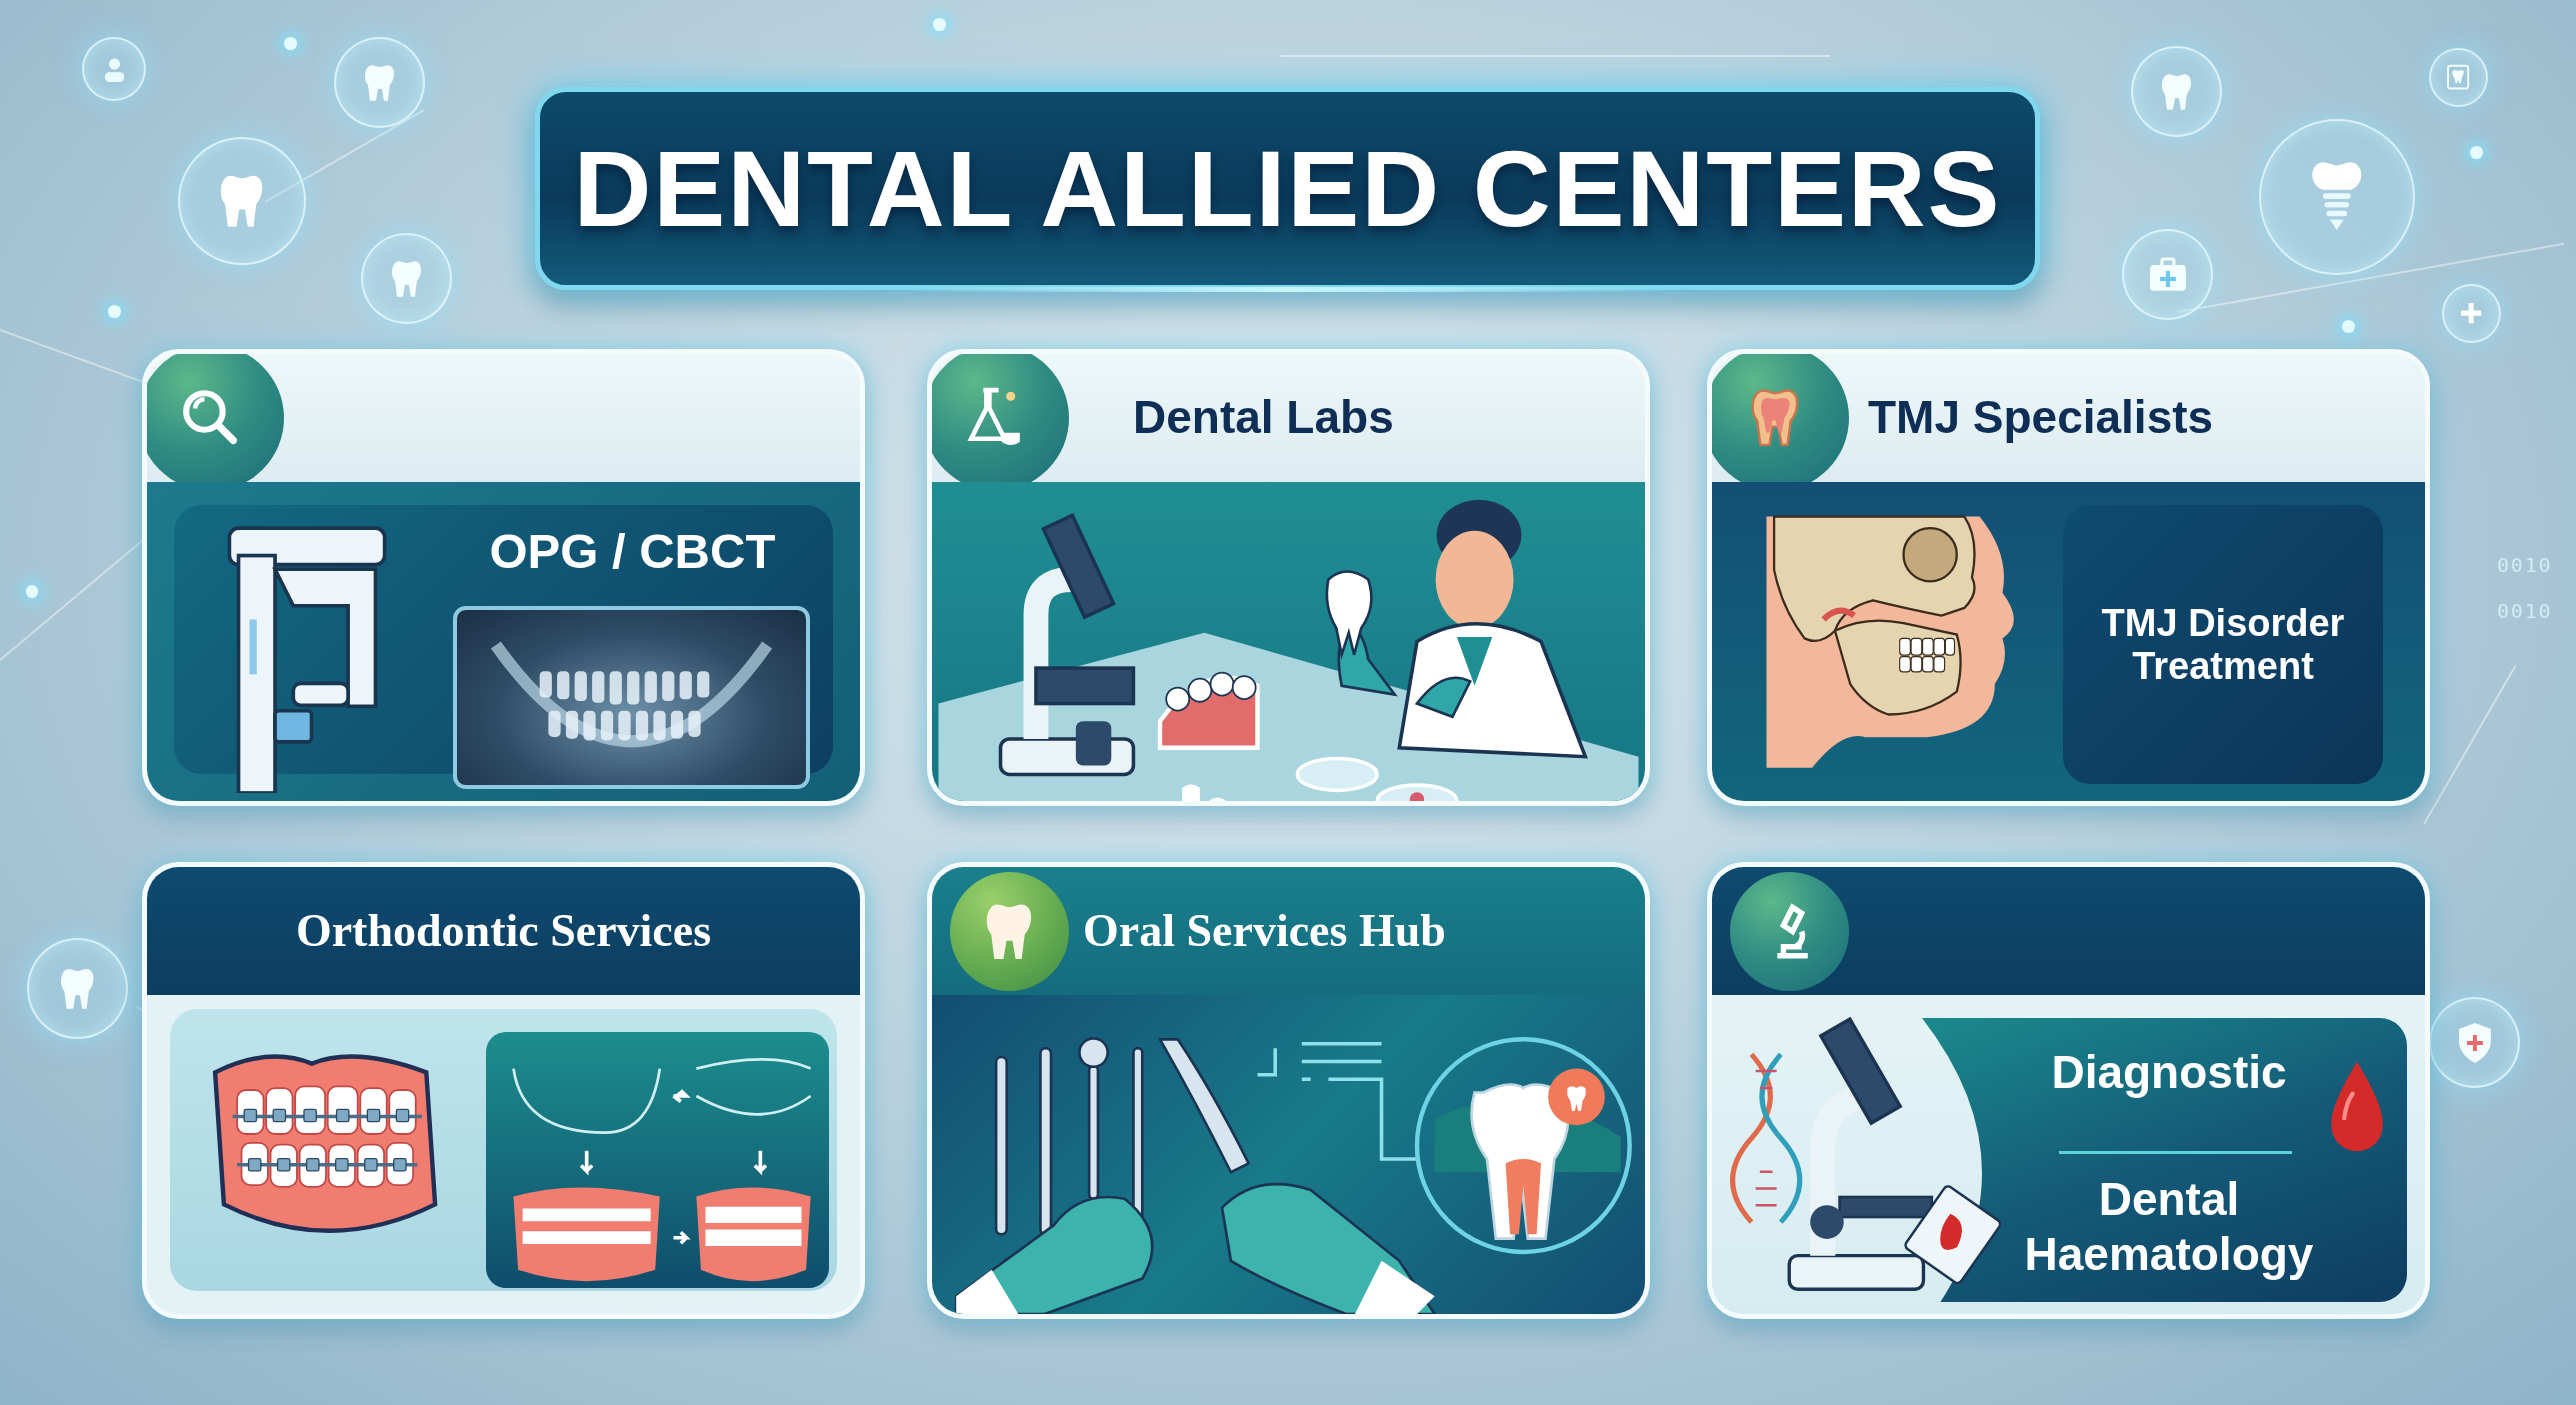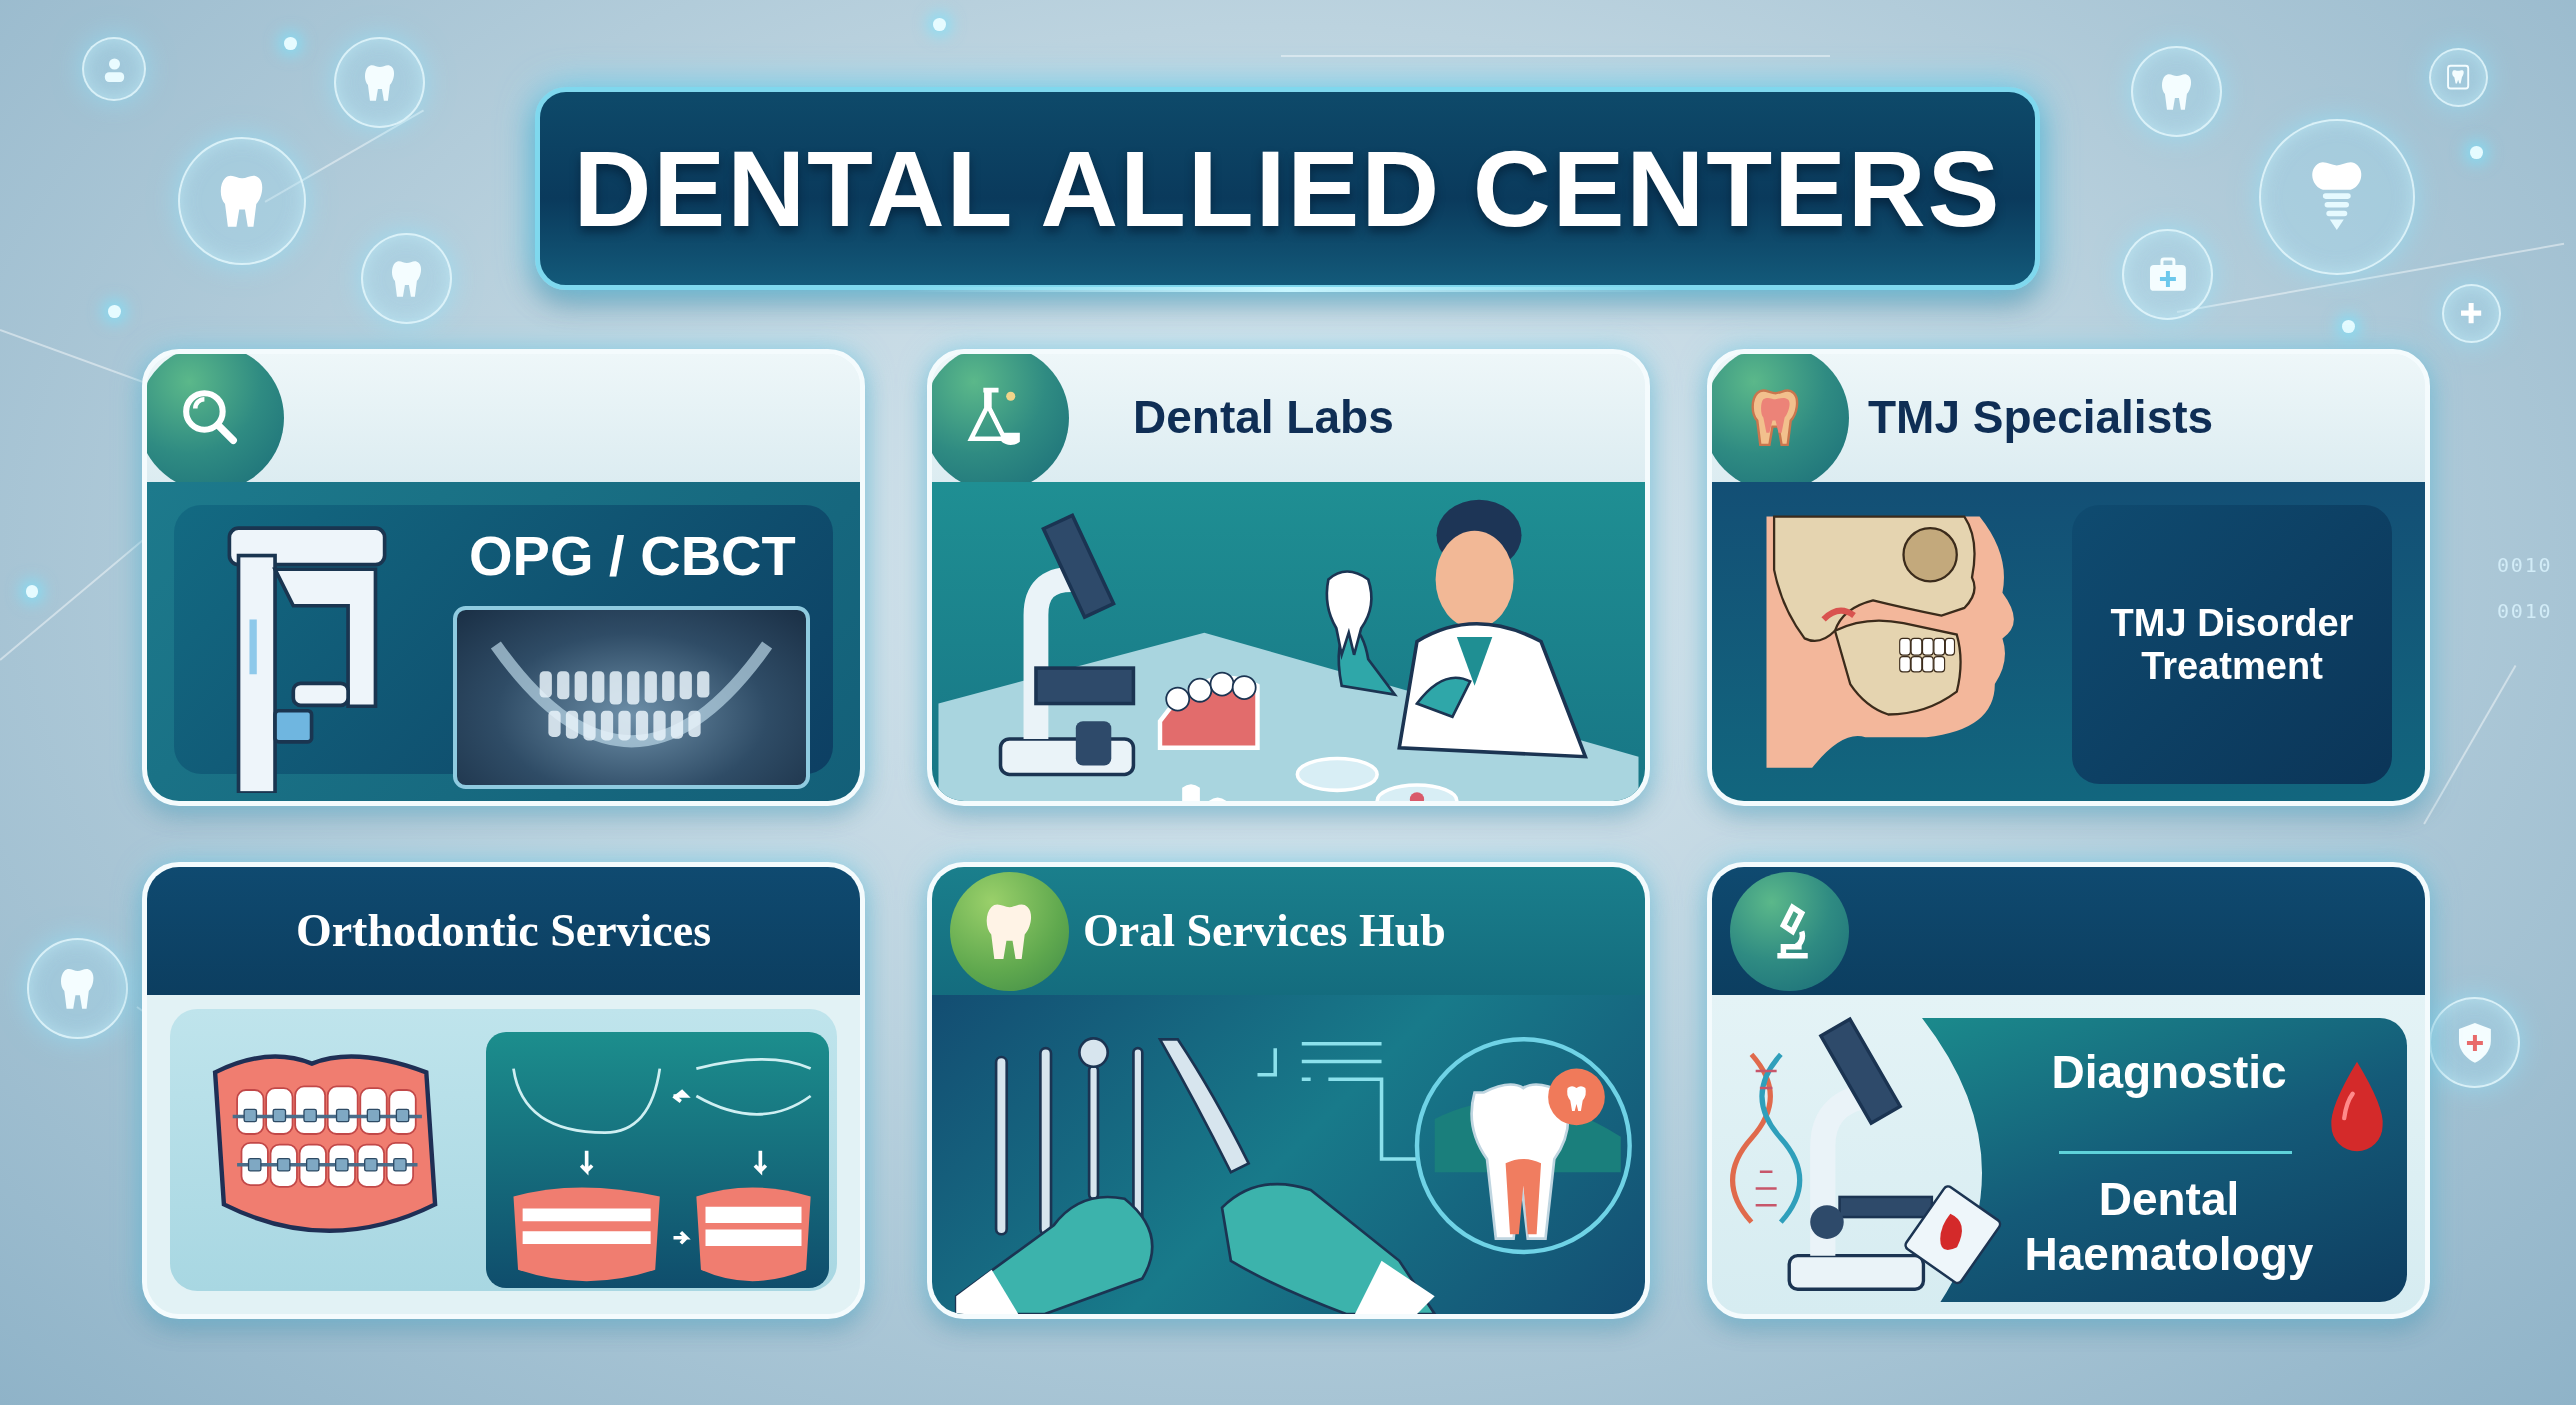--- a/index.html
+++ b/index.html
@@ -177,7 +177,7 @@
         <rect x="100" y="180" width="60" height="24" rx="8" fill="#eef5fa" stroke="#1a3550" stroke-width="4"></rect>
         <rect x="80" y="210" width="40" height="34" rx="4" fill="#6fb6e0" stroke="#1a3550" stroke-width="4"></rect>
       </svg>
-      <div class="panel-text" style="position:absolute;left:284px;top:18.3px;width:348px;font-size:56px;">OPG / CBCT</div>
+      <div class="panel-text" style="position:absolute;left:284px;top:18.3px;width:348px;font-size:49px;">OPG / CBCT</div>
       <div class="xray" style="left:279px;top:101px;width:357px;height:183px;">
         <svg viewBox="0 0 390 200" style="width:100%;height:100%;">
           <path d="M40 40 Q195 260 350 40" fill="none" stroke="#b9d5e6" stroke-width="14" opacity="0.7"></path>

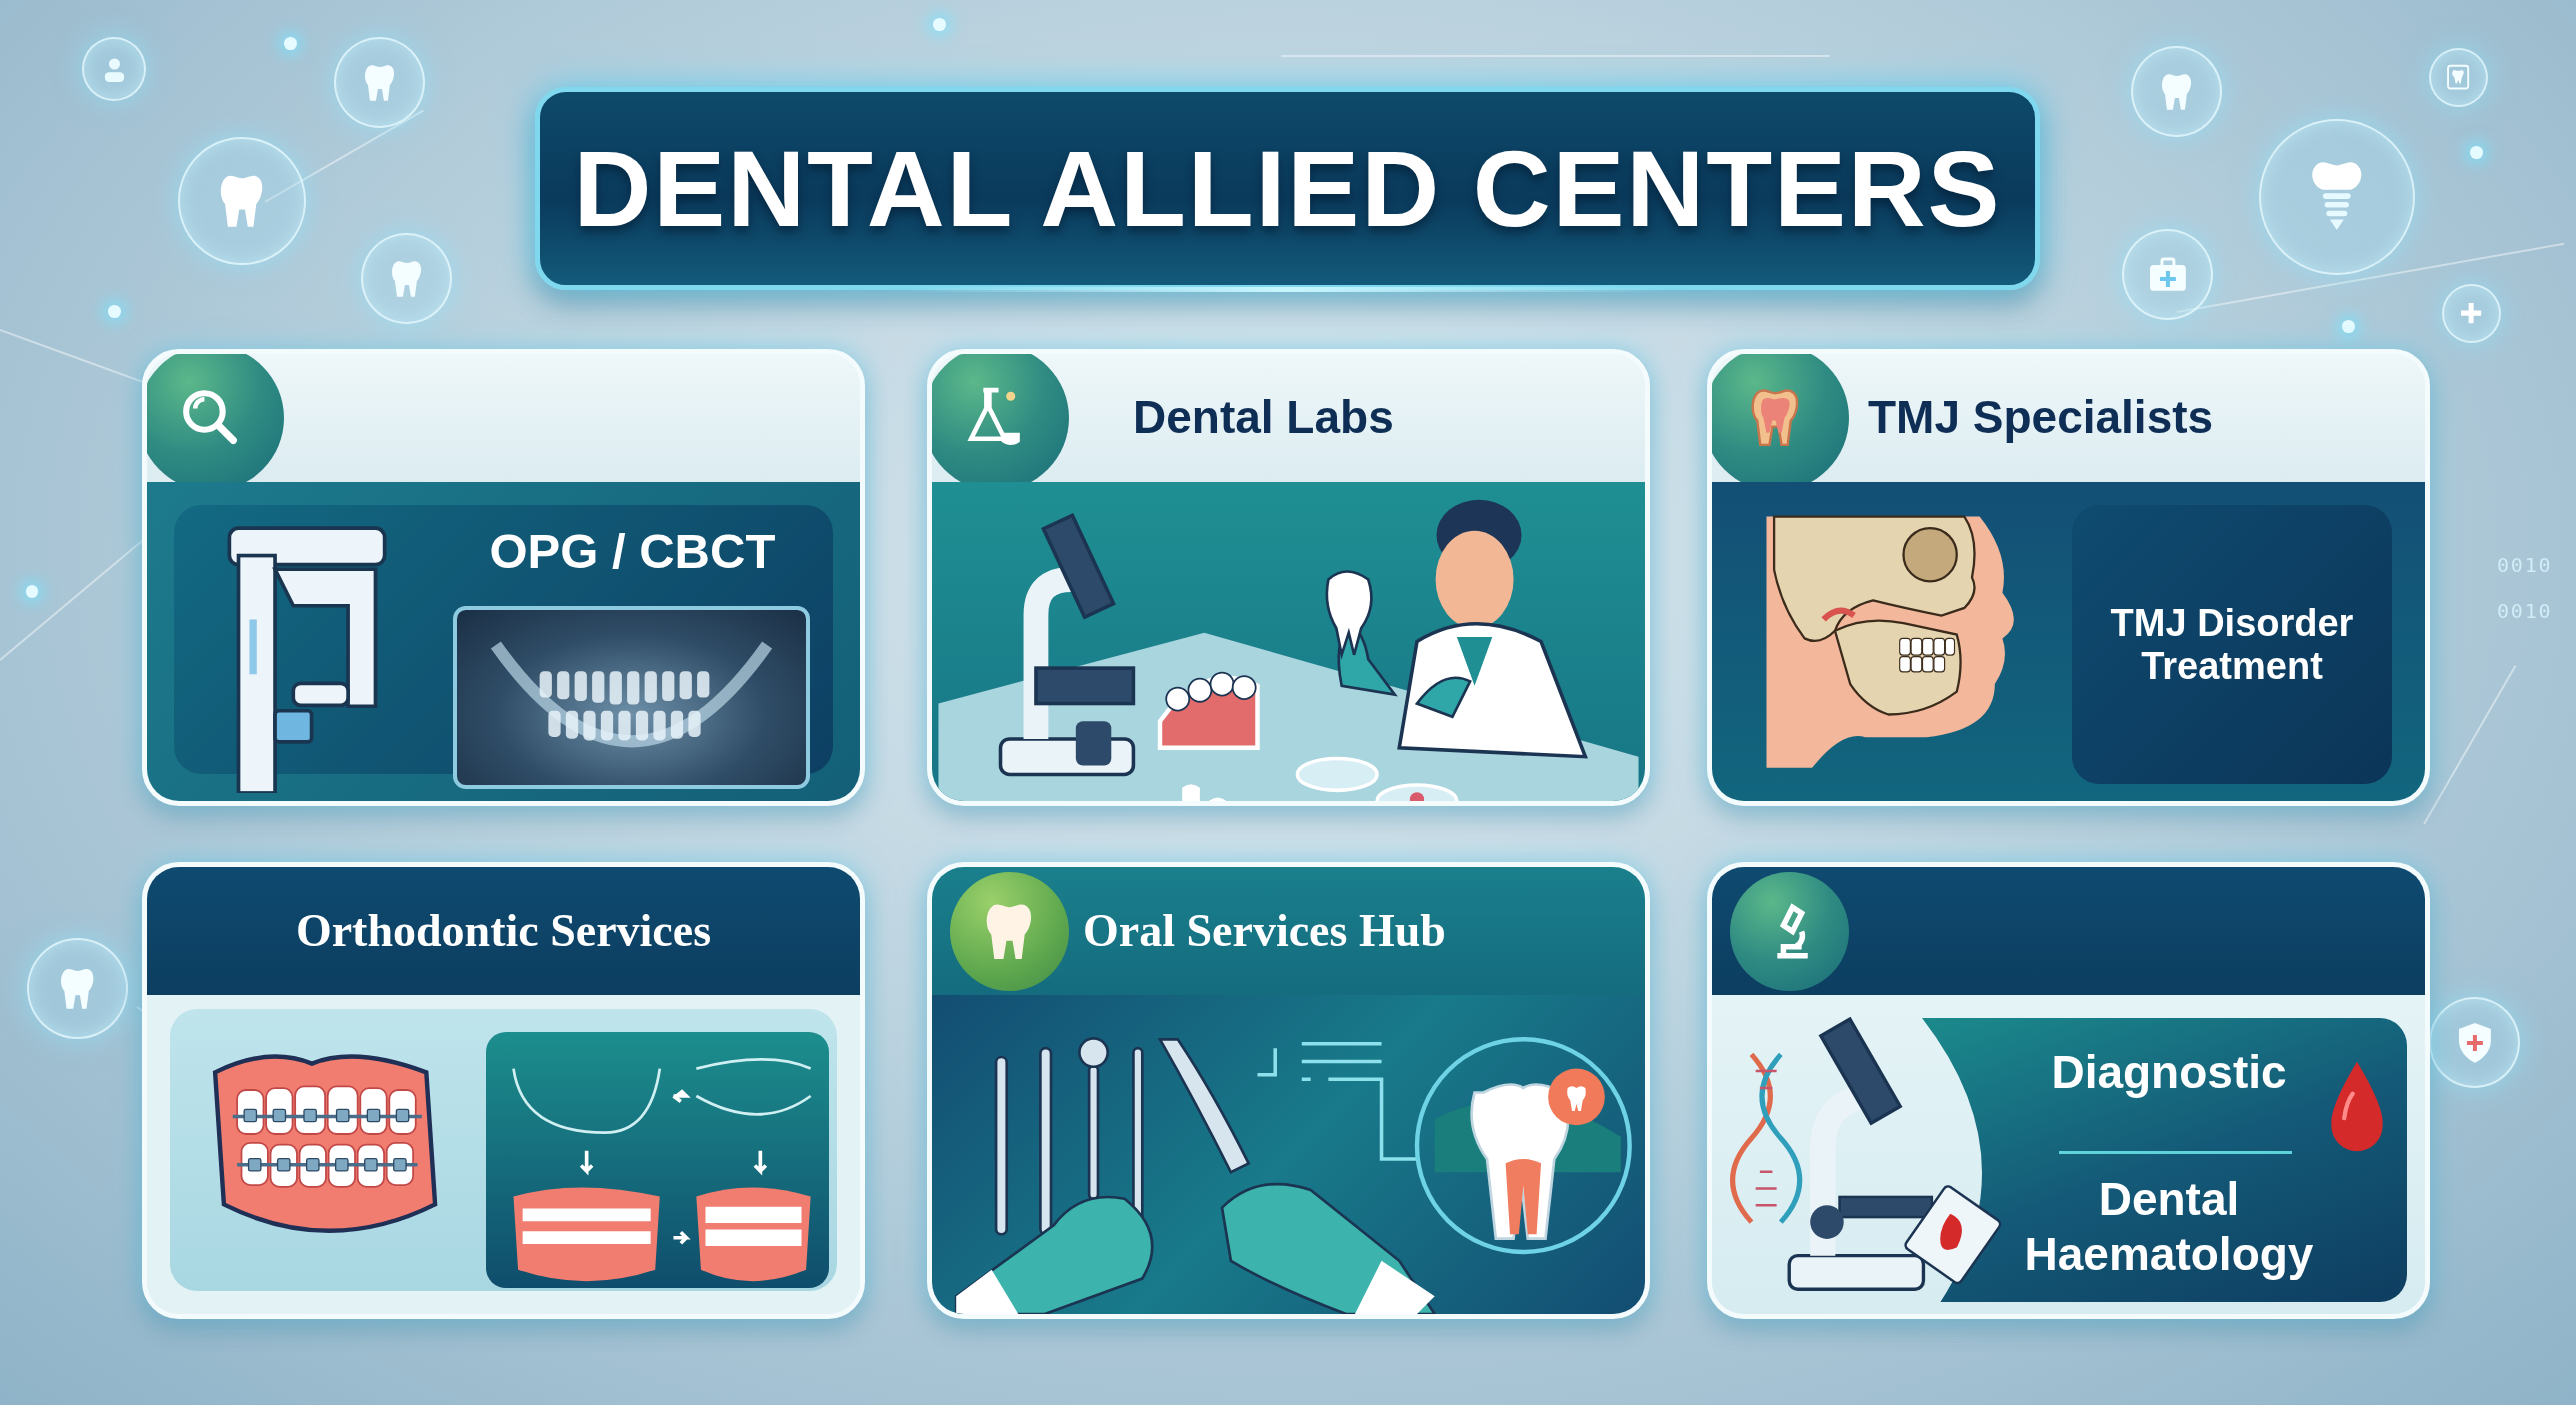--- a/index.html
+++ b/index.html
@@ -285,7 +285,7 @@
           <rect x="240" y="194" width="14" height="20" rx="4"></rect>
       </g>
     </svg>
-    <div class="inner-panel" style="left:360px;top:23px;width:320px;height:279px;background:linear-gradient(135deg,#0f4b70,#0b3558);display:flex;flex-direction:column;align-items:center;justify-content:center;">
+    <div class="inner-panel" style="left:351px;top:23px;width:320px;height:279px;background:linear-gradient(135deg,#0f4b70,#0b3558);display:flex;flex-direction:column;align-items:center;justify-content:center;">
       <div class="panel-text" style="font-size:38px;">TMJ Disorder</div>
       <div class="panel-text" style="font-size:38px;">Treatment</div>
     </div>

